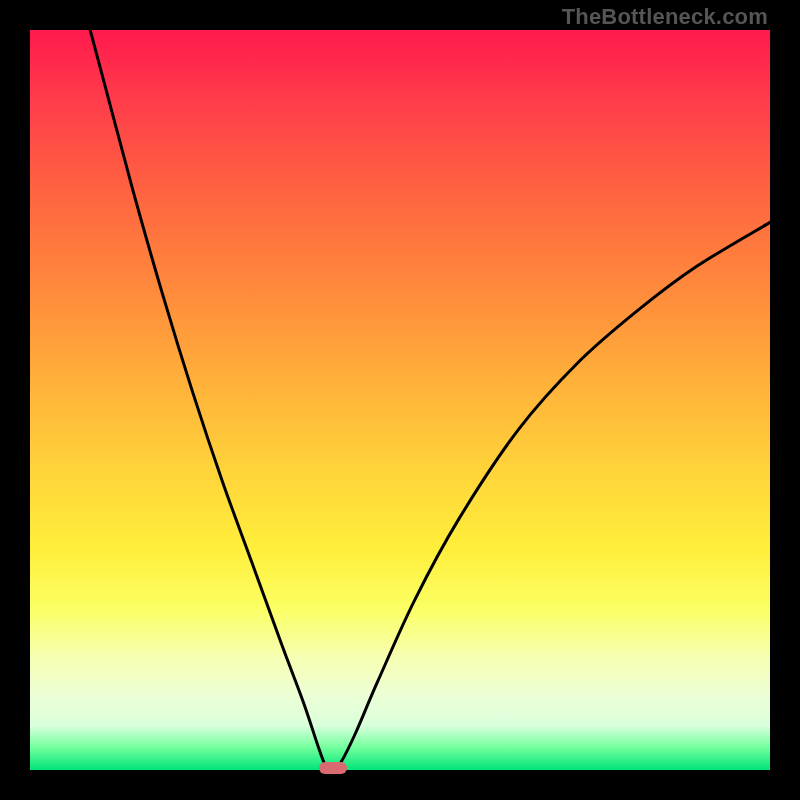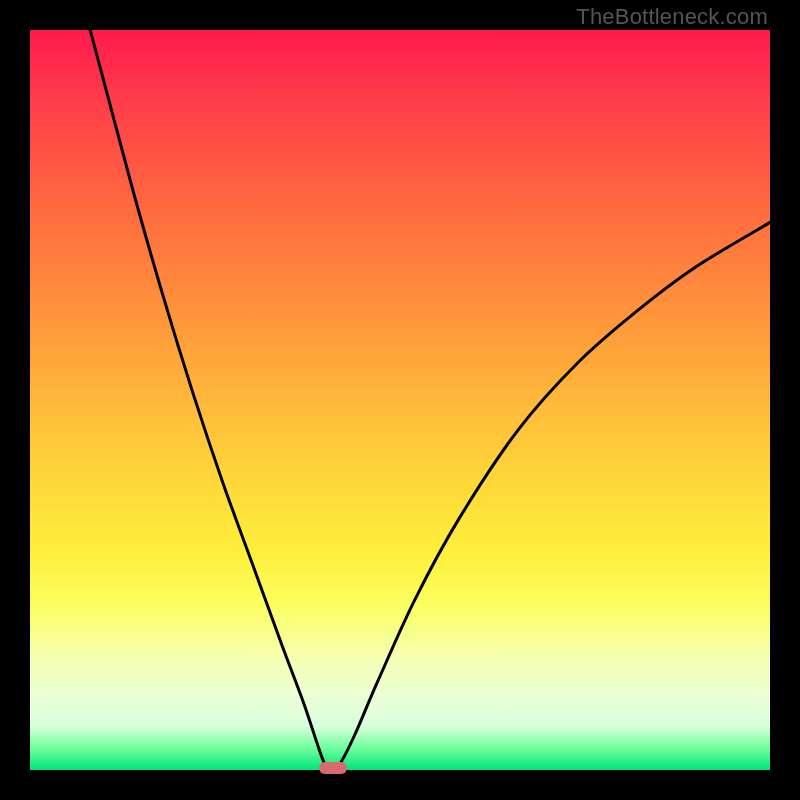--- a/index.html
+++ b/index.html
@@ -46,7 +46,7 @@
     right: 32px;
     color: #555;
     font-size: 22px;
-    font-weight: 400;
+    font-weight: 700;
     letter-spacing: 0.2px;
     user-select: none;
   }

